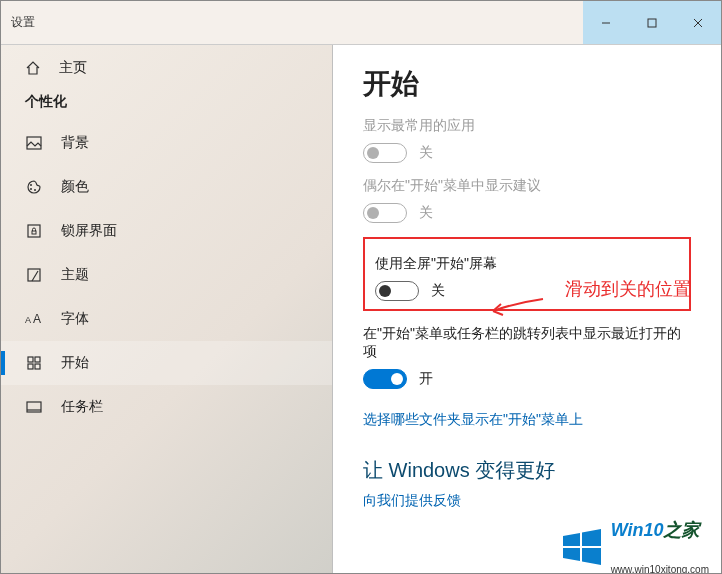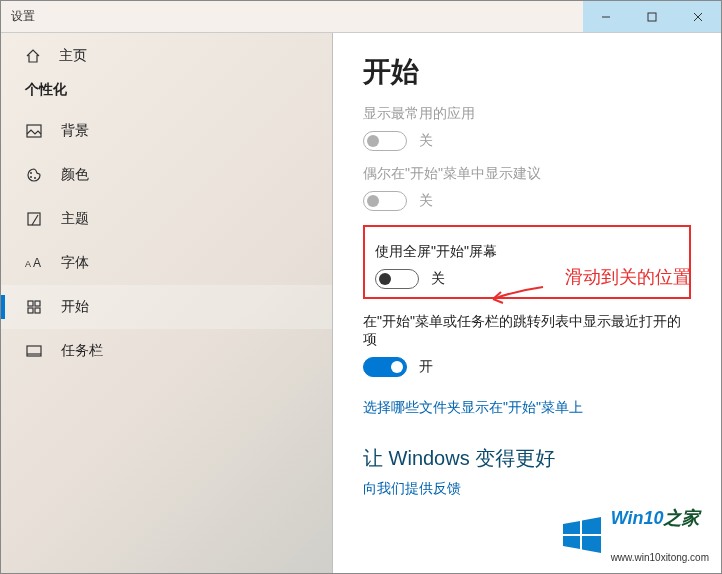--- a/index.html
+++ b/index.html
@@ -6,7 +6,7 @@
 body { width: 722px; height: 574px; background: #fff; position: relative; overflow: hidden; border: 1px solid #888; }
 
 
-.titlebar { height: 32px; display: flex; align-items: center; background: #f5f0eb; border-bottom: 1px solid #ccc; }
+.titlebar { height: 44px; display: flex; align-items: center; background: #f5f0eb; border-bottom: 1px solid #ccc; }
 .titlebar-text { margin-left: 10px; font-size: 12px; color: #333; }
 .titlebar-spacer { flex: 1; }
 .titlebar-buttons { display: flex; height: 100%; }

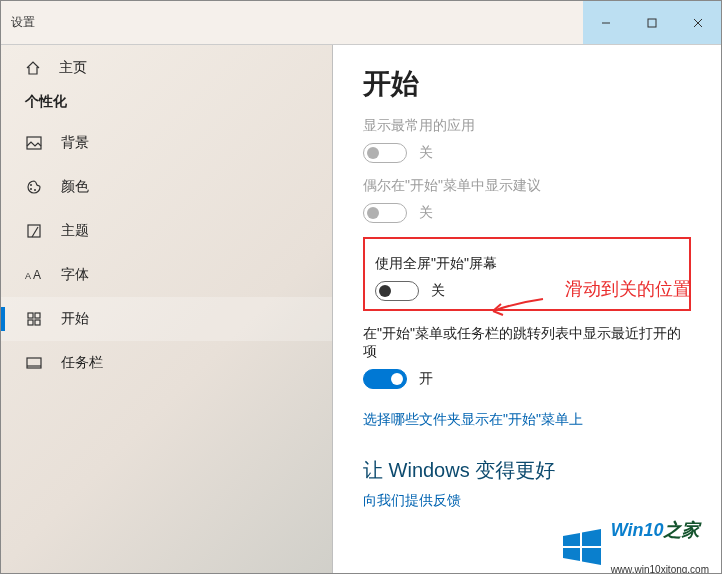--- a/index.html
+++ b/index.html
@@ -130,6 +130,16 @@
             </svg>
           </span>
         <span>颜色</span>
+      </div>
+      <div class="nav-item">
+        <span class="ico">
+            <svg width="16" height="16" viewBox="0 0 16 16">
+              <rect x="2" y="2" width="12" height="12" fill="none" stroke="#333" stroke-width="1.2"></rect>
+              <rect x="6" y="8" width="4" height="3" fill="none" stroke="#333" stroke-width="1"></rect>
+              <path d="M6.5 8 V6.5 A1.5 1.5 0 0 1 9.5 6.5 V8" fill="none" stroke="#333" stroke-width="1"></path>
+            </svg>
+          </span>
+        <span>锁屏界面</span>
       </div>
       <div class="nav-item">
         <span class="ico">

